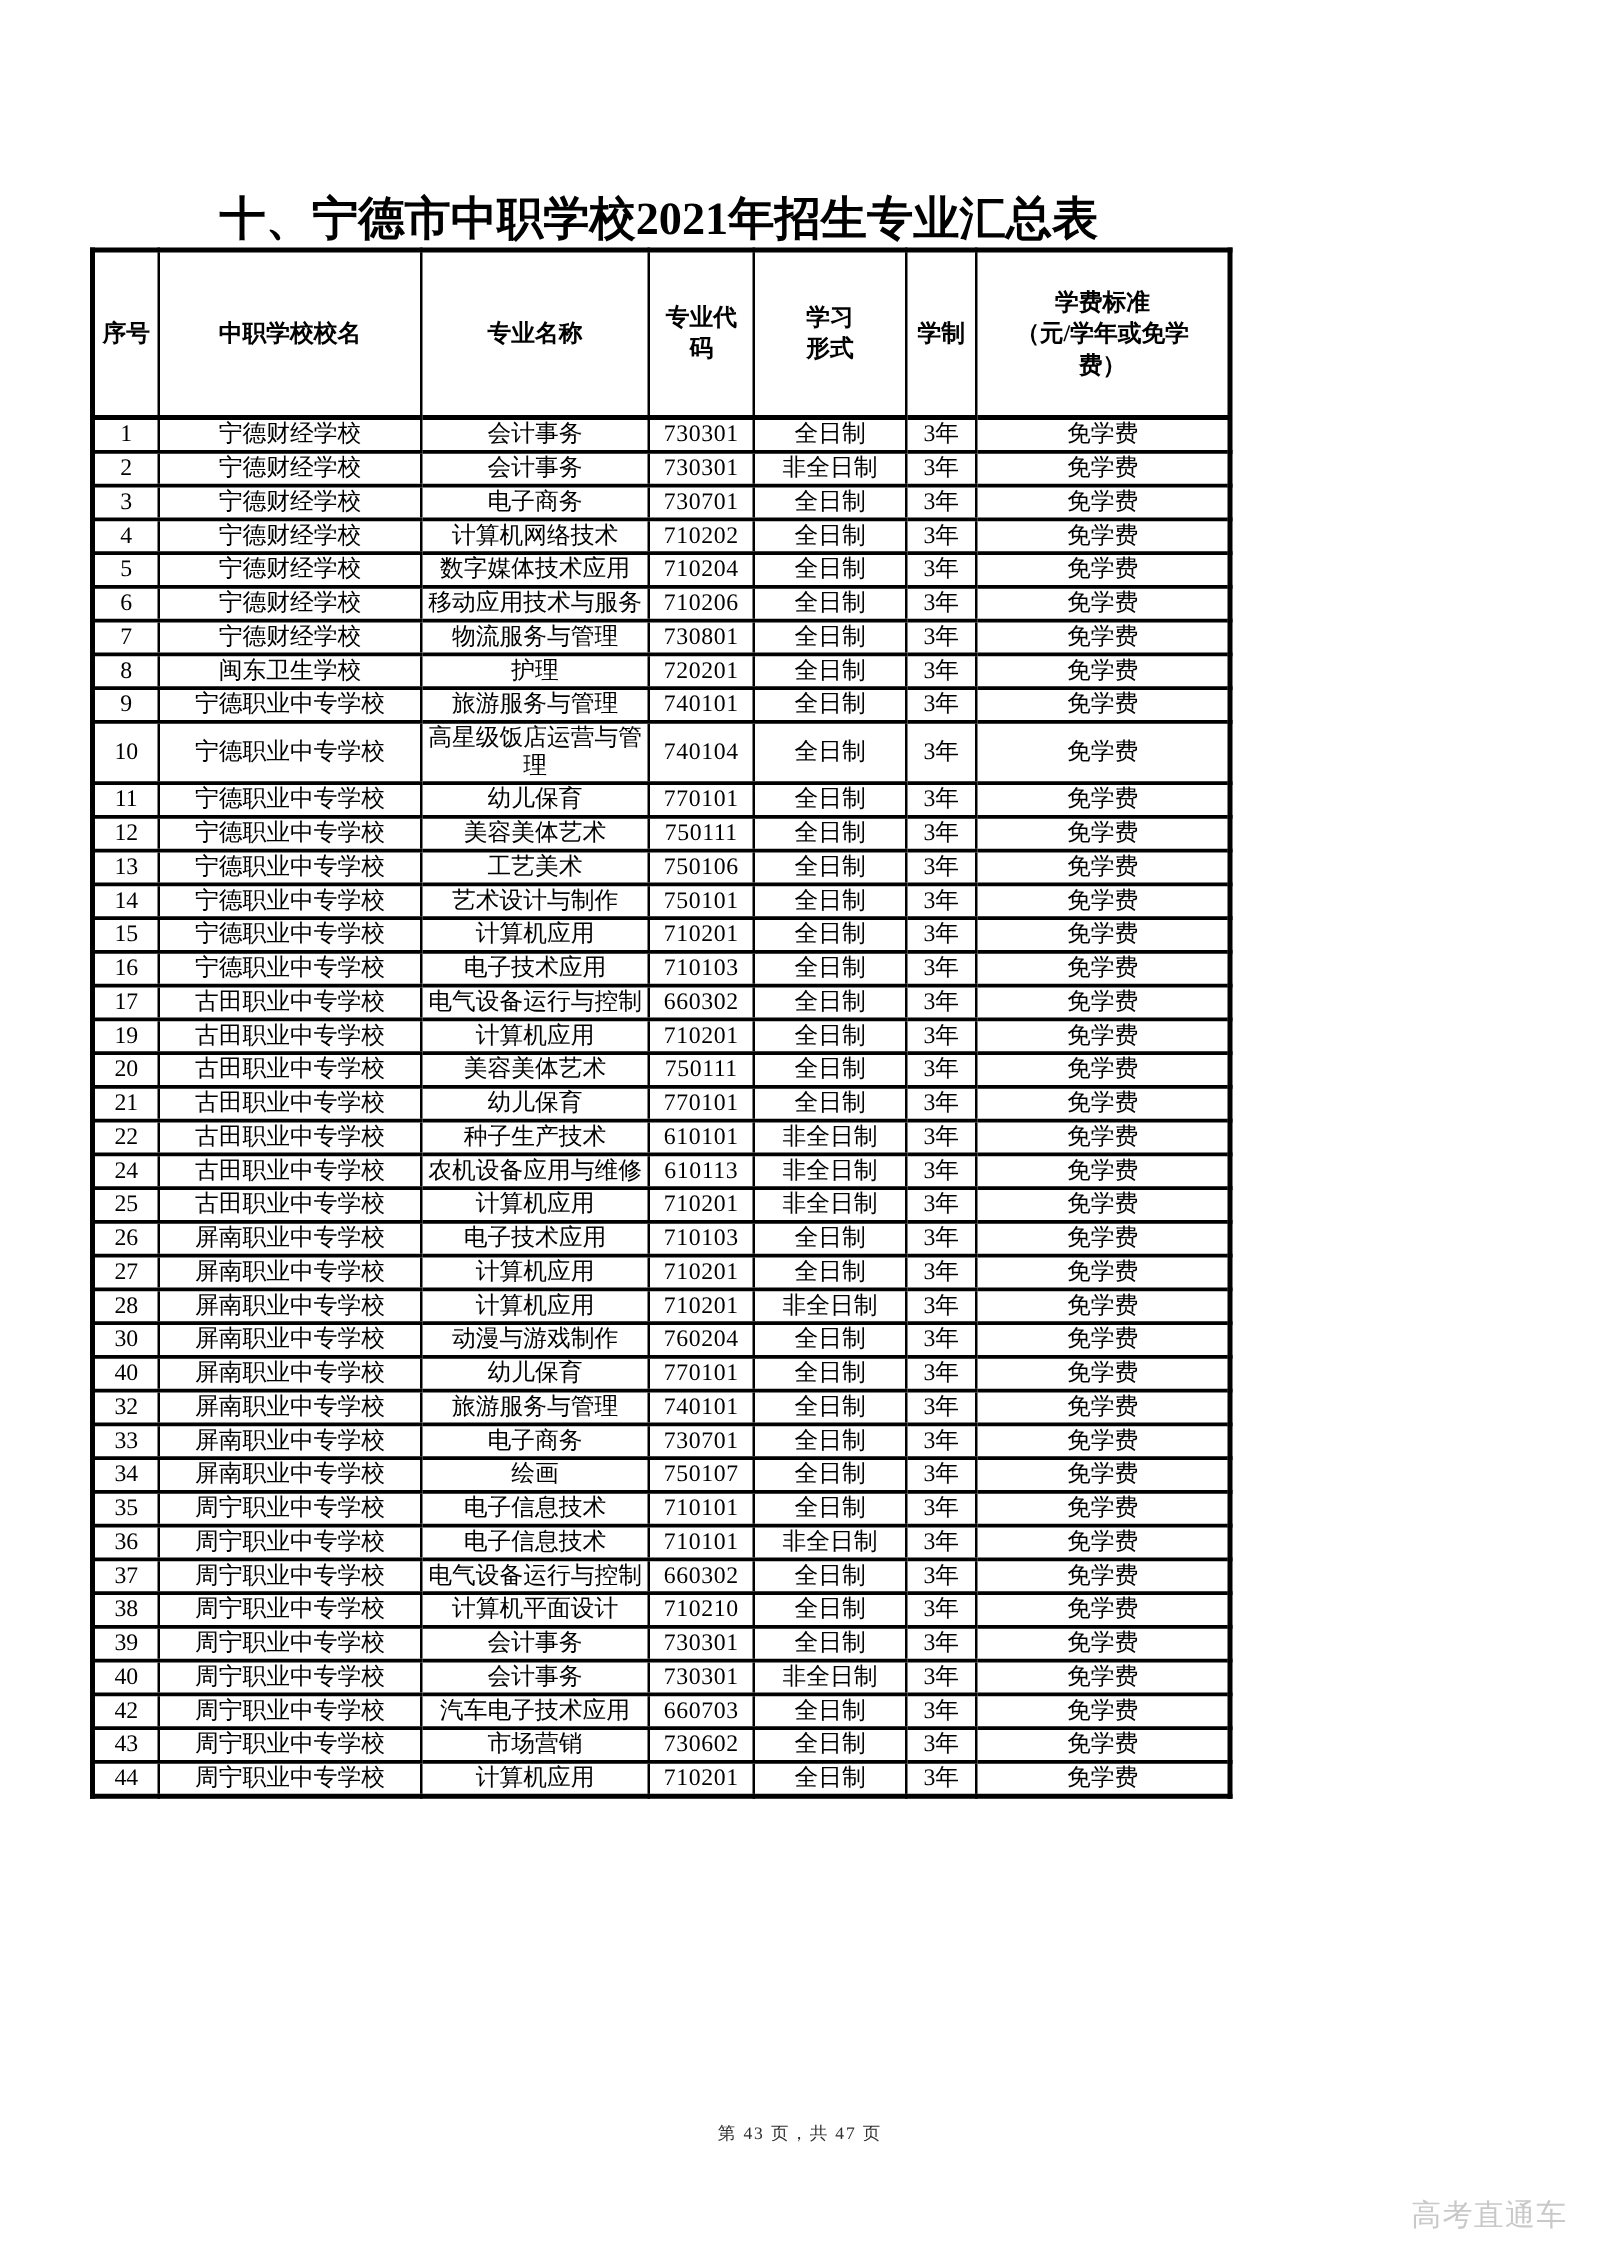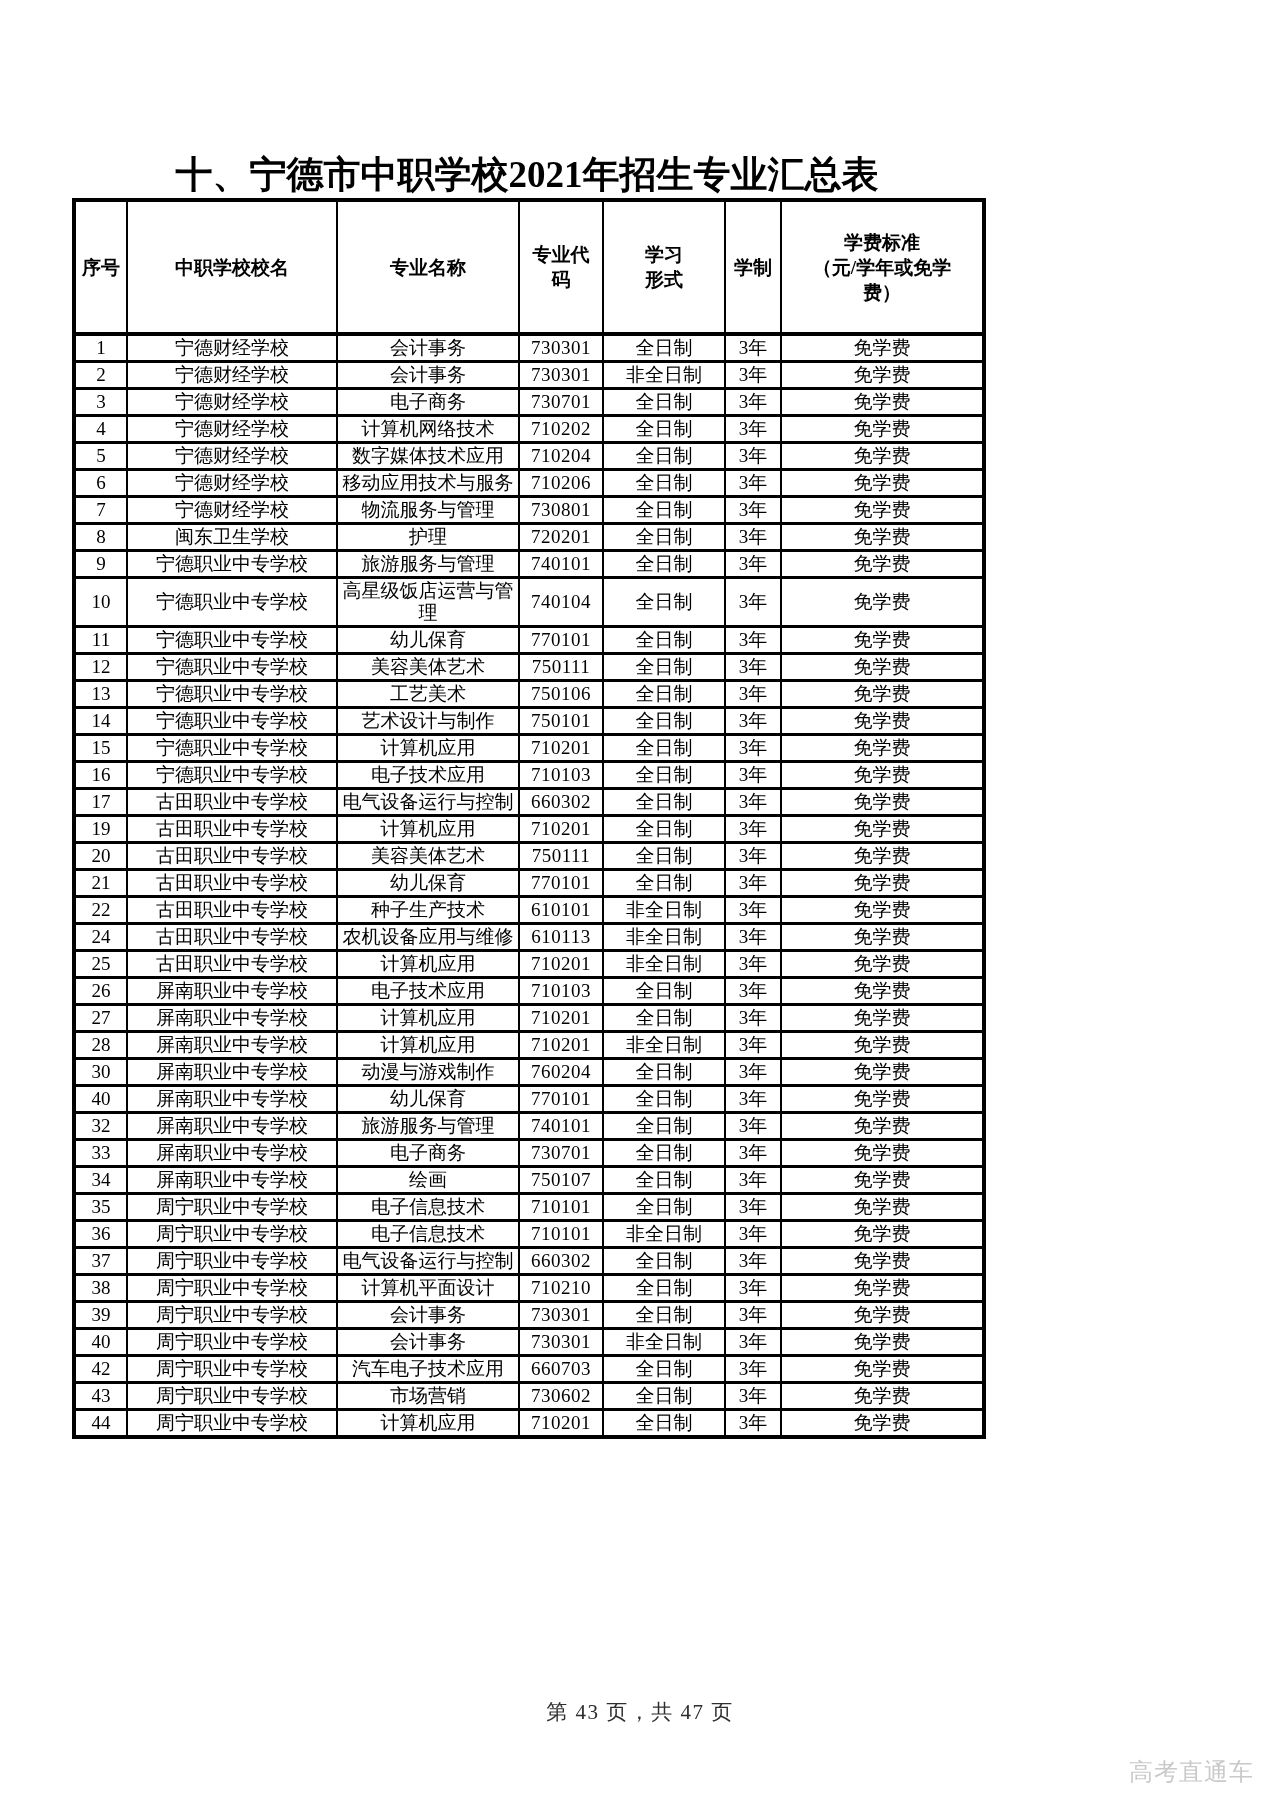--- a/index.html
+++ b/index.html
@@ -66,7 +66,7 @@
     top: 1698px;
     width: 1280px;
     text-align: center;
-    font-size: 21px;
+    font-size: 14px;
     letter-spacing: 1.5px;
     color: #2e2e2e;
   }

